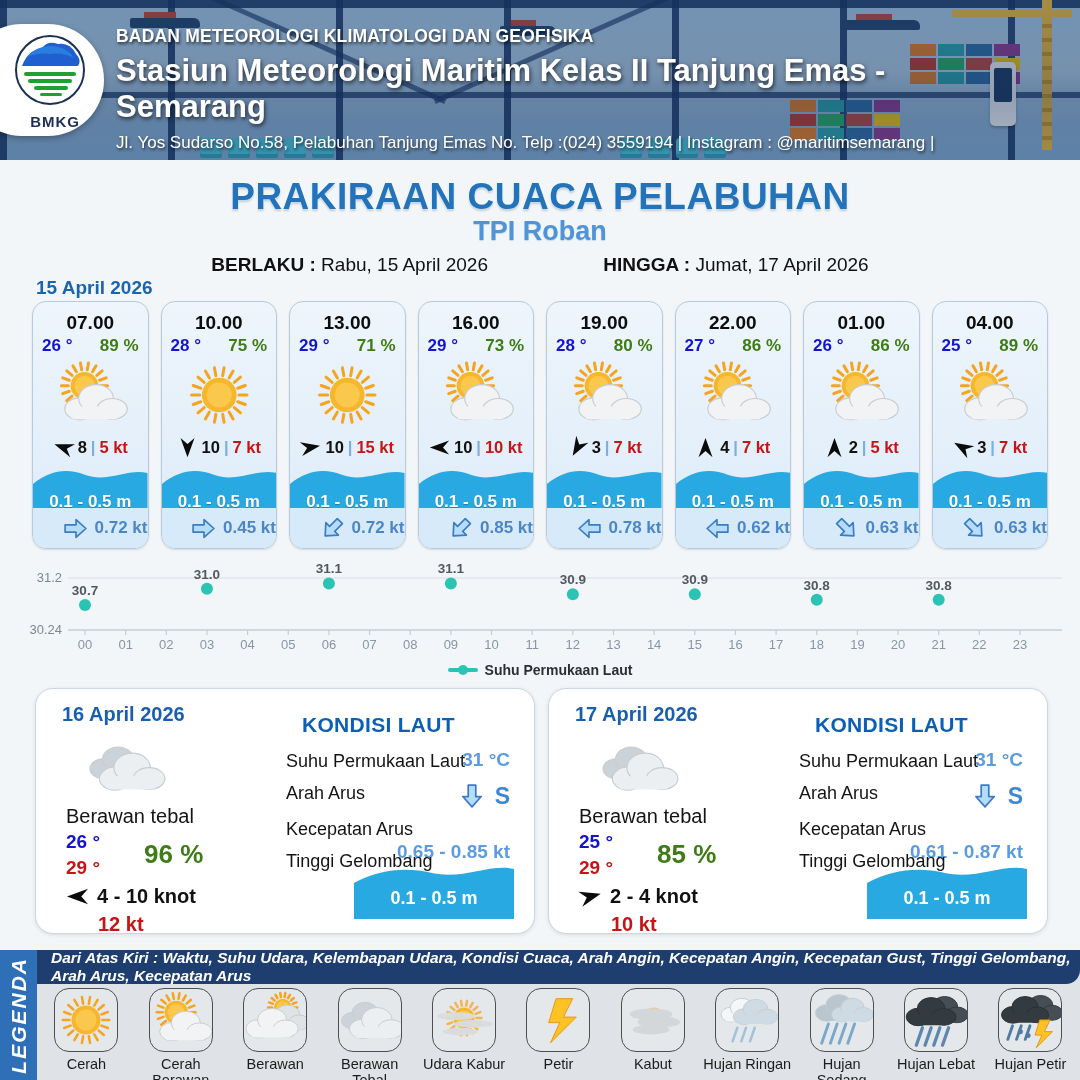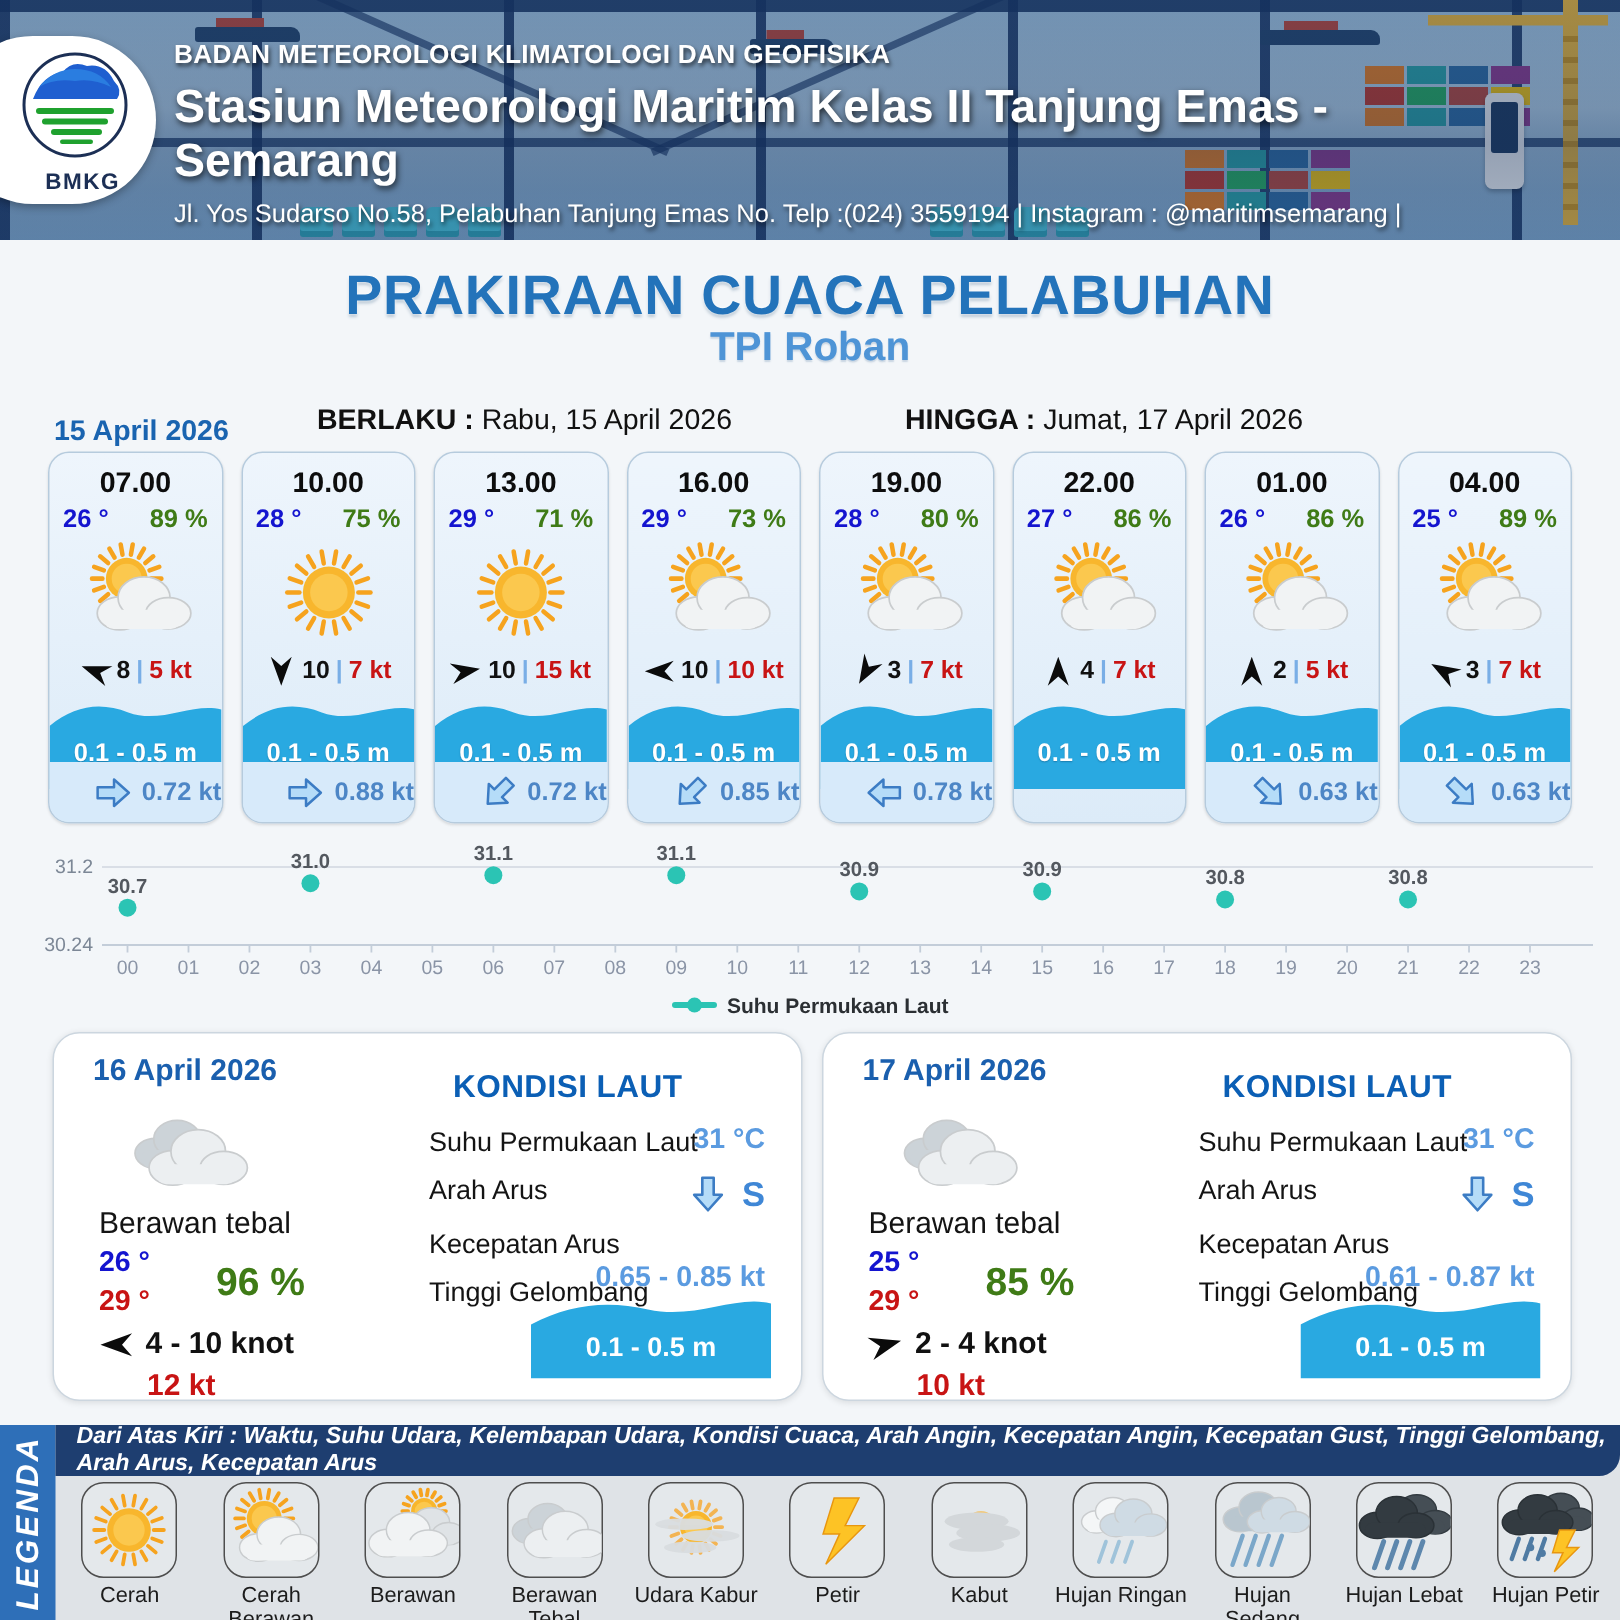--- a/index.html
+++ b/index.html
@@ -41,7 +41,7 @@
     font-size:27px; font-weight:bold; color:#4e94d6; text-shadow:0 1px 1px rgba(190,205,220,.8); }
   .validity { position:absolute; top:254px; left:0; width:1080px; text-align:center; font-size:19px; color:#111; }
   .validity b { font-weight:bold; }
-  .validity .vgroup { display:inline-block; margin:16px 55px; }
+  .validity .vgroup { display:inline-block; margin:0 55px; }
   .forecast-date { position:absolute; top:277px; left:36px; font-size:19px; font-weight:bold; color:#1a64b0; }
 
   

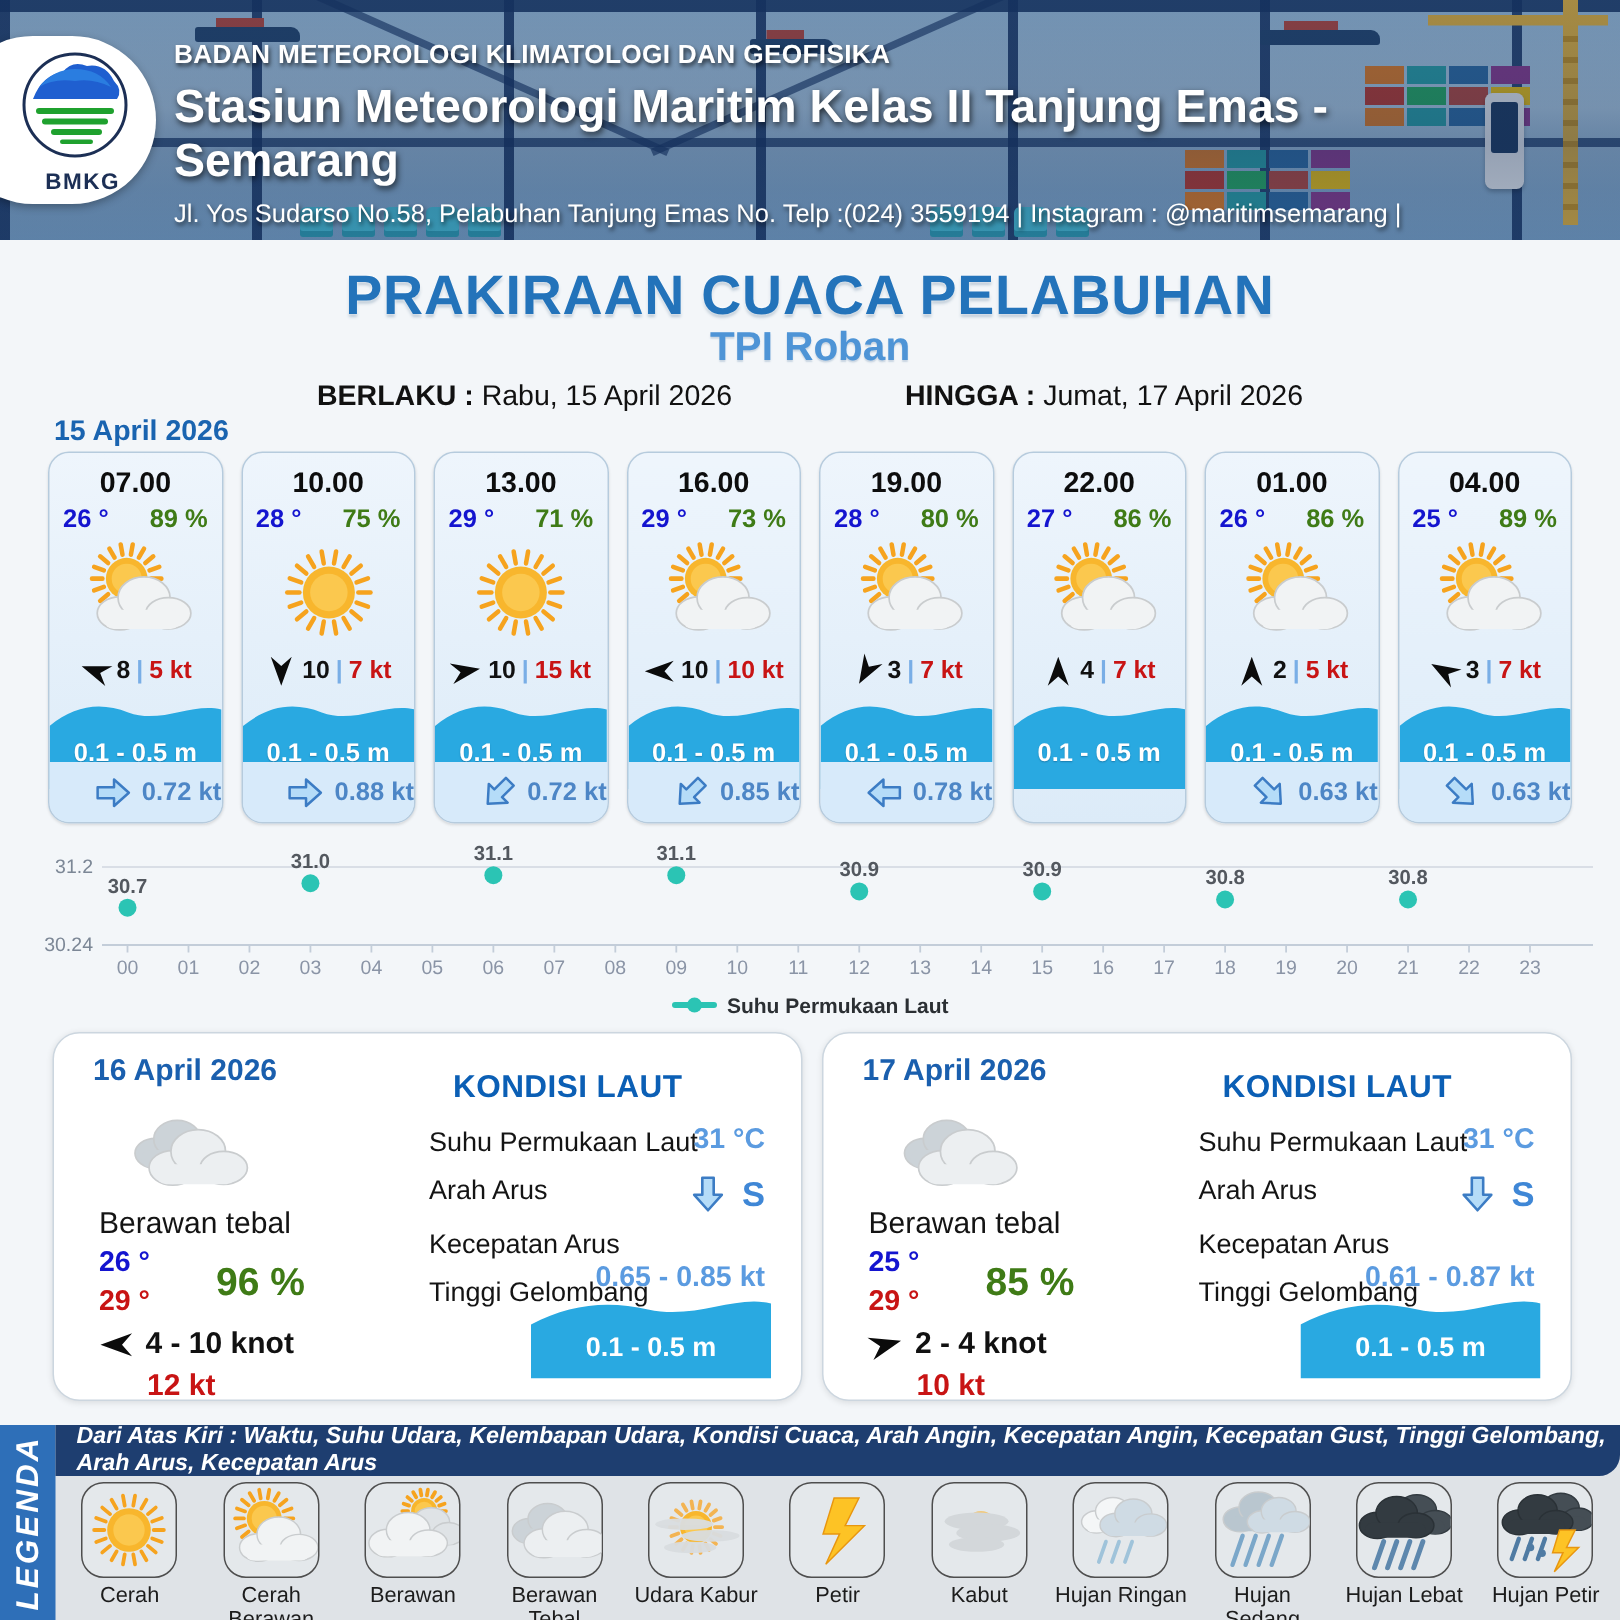--- a/index.html
+++ b/index.html
@@ -308,7 +308,7 @@
         <span class="cur-arrow"><svg viewBox="0 0 24 24" width="100%" height="100%" style="transform:rotate(0deg)">
               <polygon points="2,8.5 12.5,8.5 12.5,3.5 22,12 12.5,20.5 12.5,15.5 2,15.5" fill="#b5dcf8" stroke="#3c7cc4" stroke-width="1.6" stroke-linejoin="round"></polygon>
             </svg></span>
-        <span class="cur-val">0.88 kt</span>
+        <span class="cur-val">0.45 kt</span>
       </div>
     </div>
       <div class="hour-card">

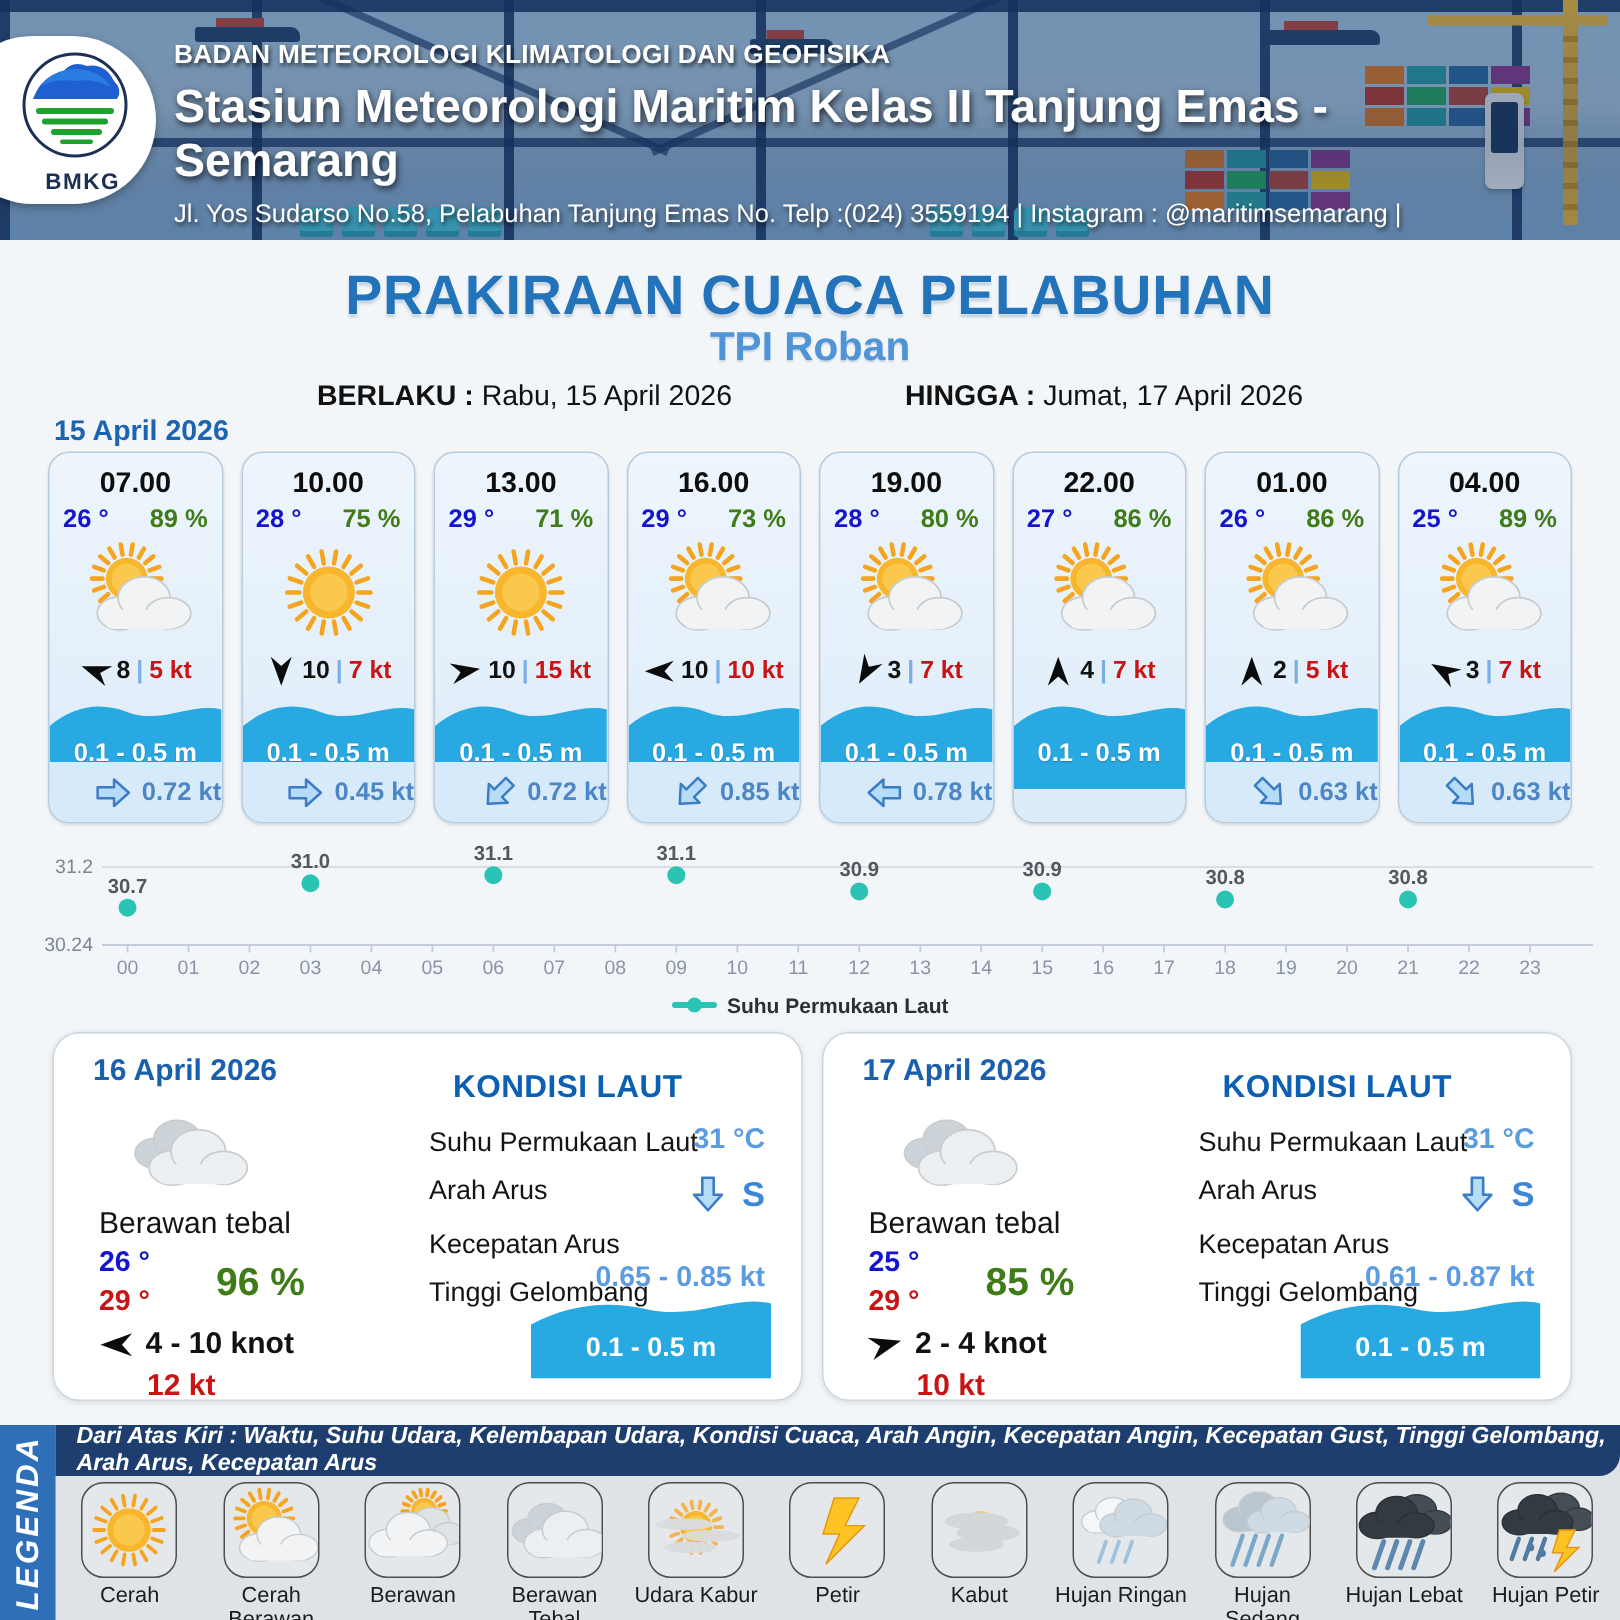--- a/index.html
+++ b/index.html
@@ -525,6 +525,12 @@
           <path d="M0,20 C18,6 36,4 55,11 C78,19 100,4 120,9 L120,62 L0,62 Z" fill="#29a9e1"></path>
         </svg>
         <span>0.1 - 0.5 m</span>
+      </div>
+      <div class="hc-current">
+        <span class="cur-arrow"><svg viewBox="0 0 24 24" width="100%" height="100%" style="transform:rotate(180deg)">
+              <polygon points="2,8.5 12.5,8.5 12.5,3.5 22,12 12.5,20.5 12.5,15.5 2,15.5" fill="#b5dcf8" stroke="#3c7cc4" stroke-width="1.6" stroke-linejoin="round"></polygon>
+            </svg></span>
+        <span class="cur-val">0.62 kt</span>
       </div>
     </div>
       <div class="hour-card">

